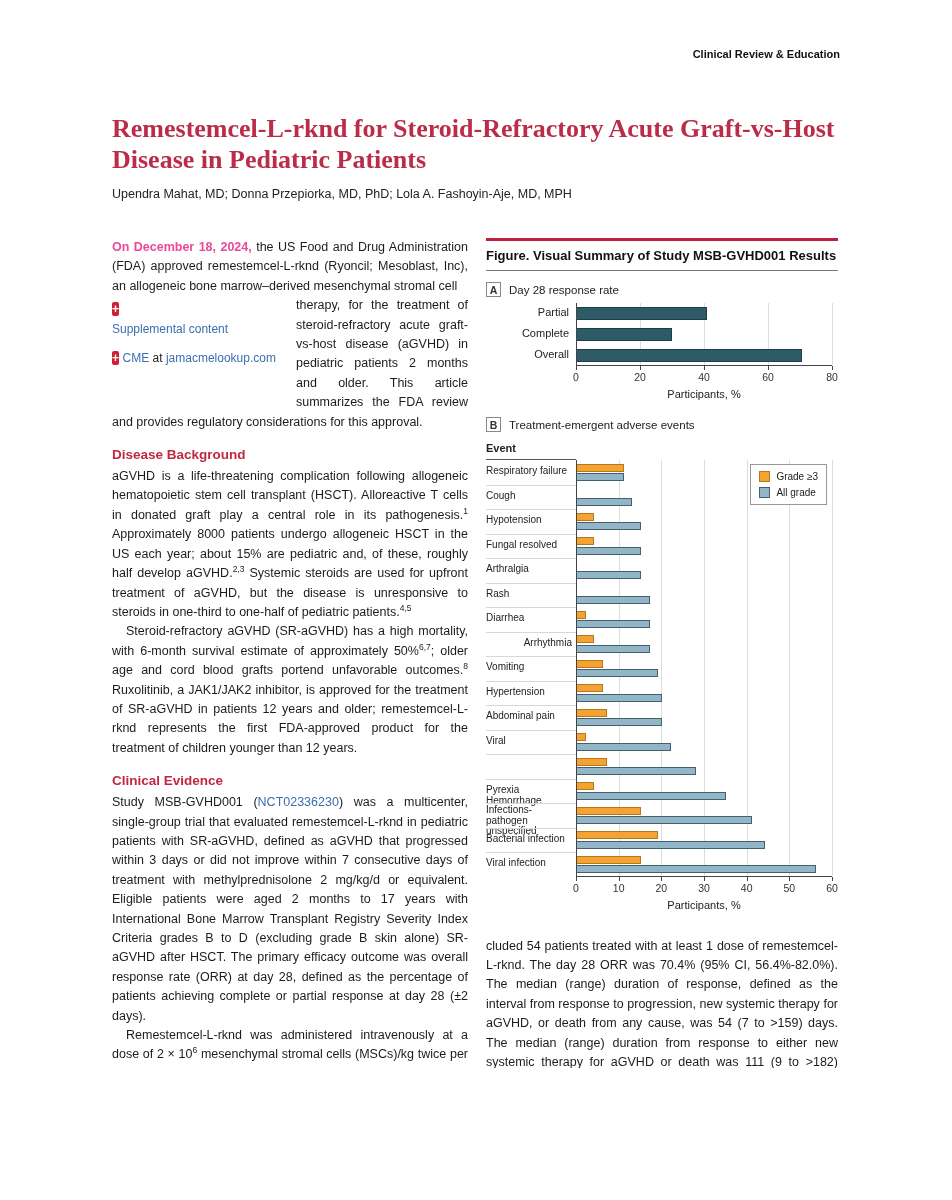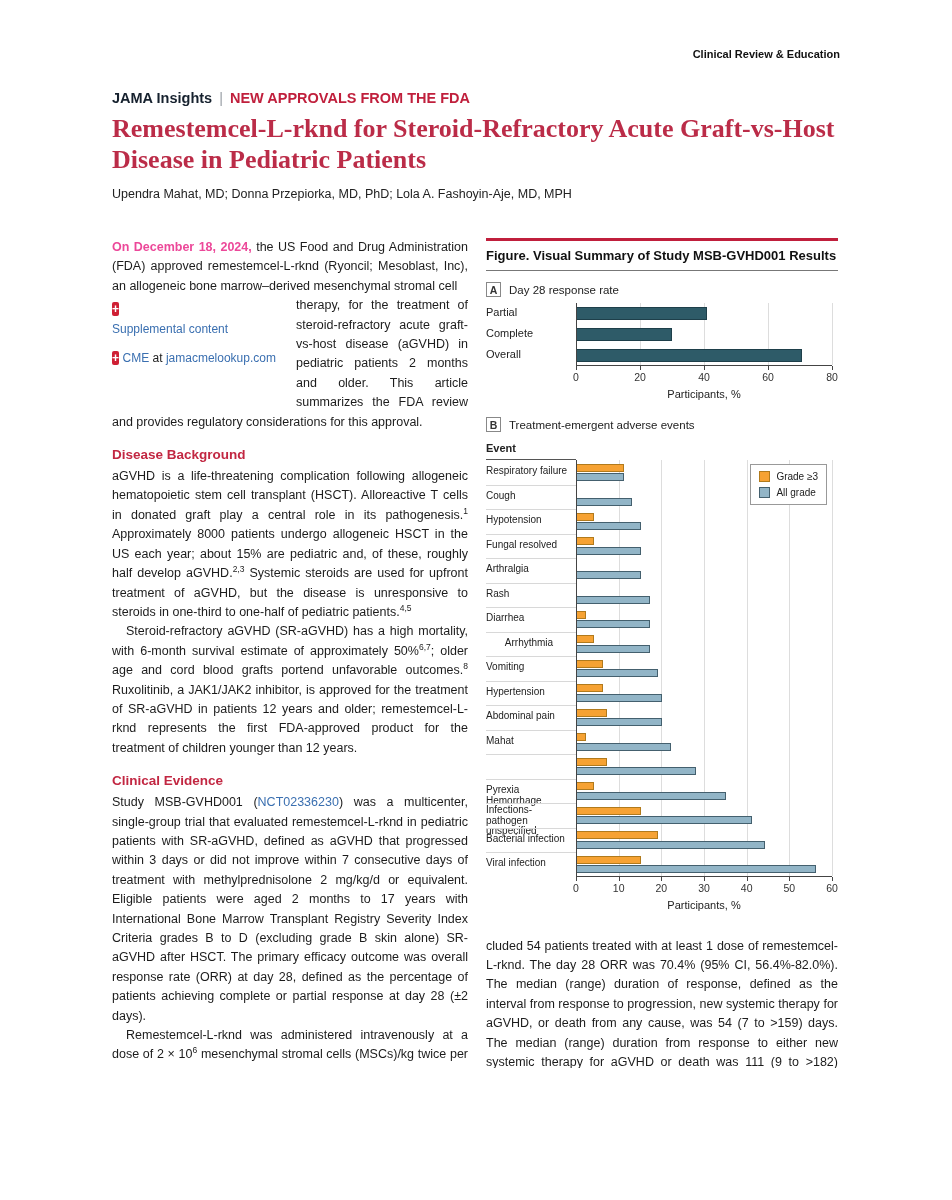--- a/index.html
+++ b/index.html
@@ -85,9 +85,6 @@
 
   <div class="section-label">Clinical Review &amp; Education</div>
 
-  <div class="kicker">
-    <span class="k-left">JAMA Insights</span><span class="k-div">|</span><span class="k-right">NEW APPROVALS FROM THE FDA</span>
-  </div>
 
   <h1 class="title">Remestemcel-L-rknd for Steroid-Refractory Acute Graft-vs-Host Disease in Pediatric Patients</h1>
 

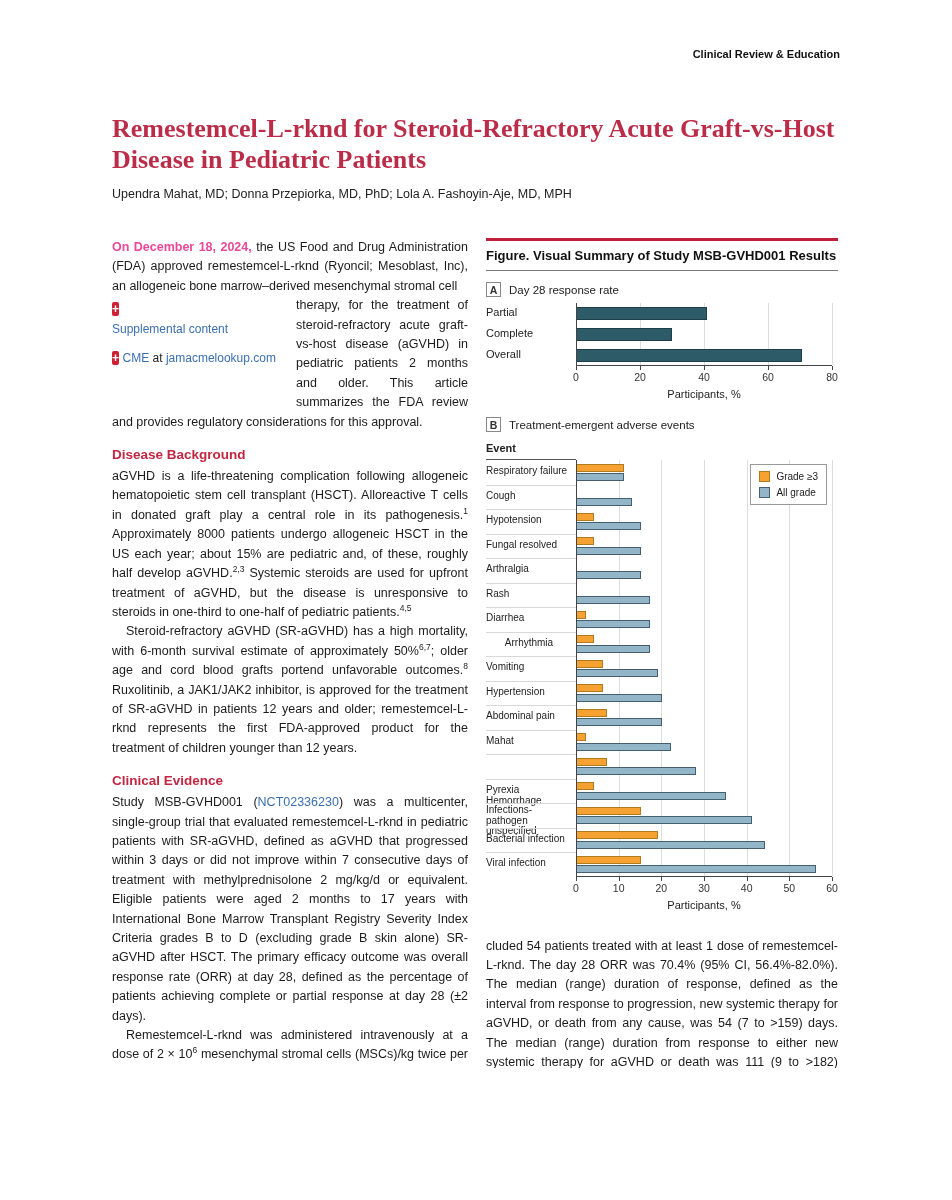--- a/index.html
+++ b/index.html
@@ -54,7 +54,7 @@
   .plot { position:absolute; border-left:1px solid #444; border-bottom:1px solid #444;text-decoration:underline; }
   .gridline { position:absolute; top:0; bottom:0; width:1px; background:#ddd; }
   .bar { position:absolute; }
-  .cat-label { position:absolute; color:#222; }
+  .cat-label { position:absolute; text-align:right; color:#222; }
   .tick-stub { position:absolute; width:1px; height:4px; background:#444; }
   .tick-label { position:absolute; font-size:10.5px; color:#333; text-align:center; width:30px; }
   .x-label { position:absolute; font-size:11px; color:#222; text-align:center; }

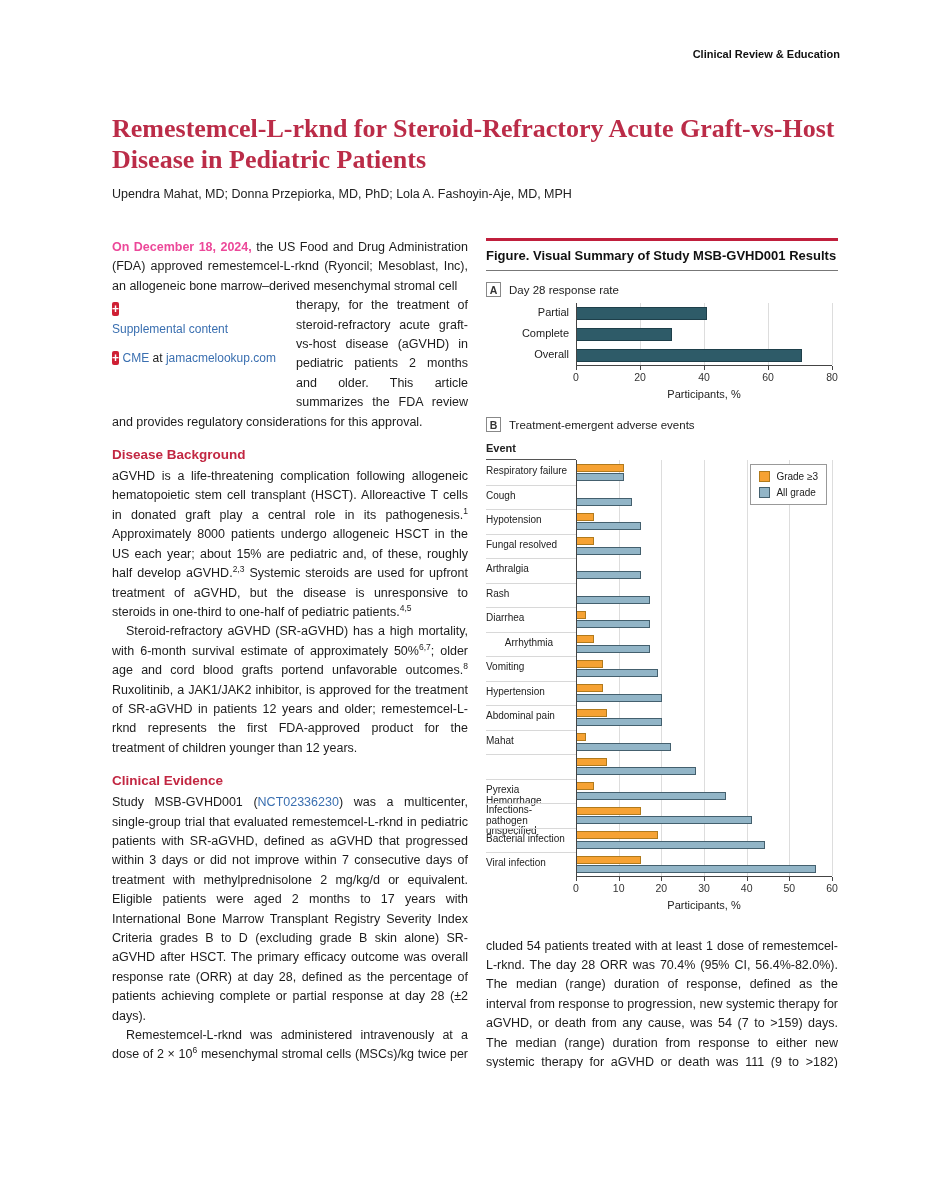--- a/index.html
+++ b/index.html
@@ -220,7 +220,7 @@
             <div class="row-sep" style="top: 147px; width: 90px;"></div>
             <div class="cat-label" style="left: 0px; top: 153px; width: 86px; font-size: 10px; line-height: 10.5px; text-align: left;">Diarrhea</div>
             <div class="row-sep" style="top: 171.5px; width: 90px;"></div>
-            <div class="cat-label" style="left: 0px; top: 177.5px; width: 86px; font-size: 10px; line-height: 10.5px; text-align: center;">Arrhythmia</div>
+            <div class="cat-label" style="left: 0px; top: 177.5px; width: 86px; font-size: 10px; line-height: 10.5px; text-align: right;">Arrhythmia</div>
             <div class="row-sep" style="top: 196px; width: 90px;"></div>
             <div class="cat-label" style="left: 0px; top: 202px; width: 86px; font-size: 10px; line-height: 10.5px; text-align: left;">Vomiting</div>
             <div class="row-sep" style="top: 220.5px; width: 90px;"></div>

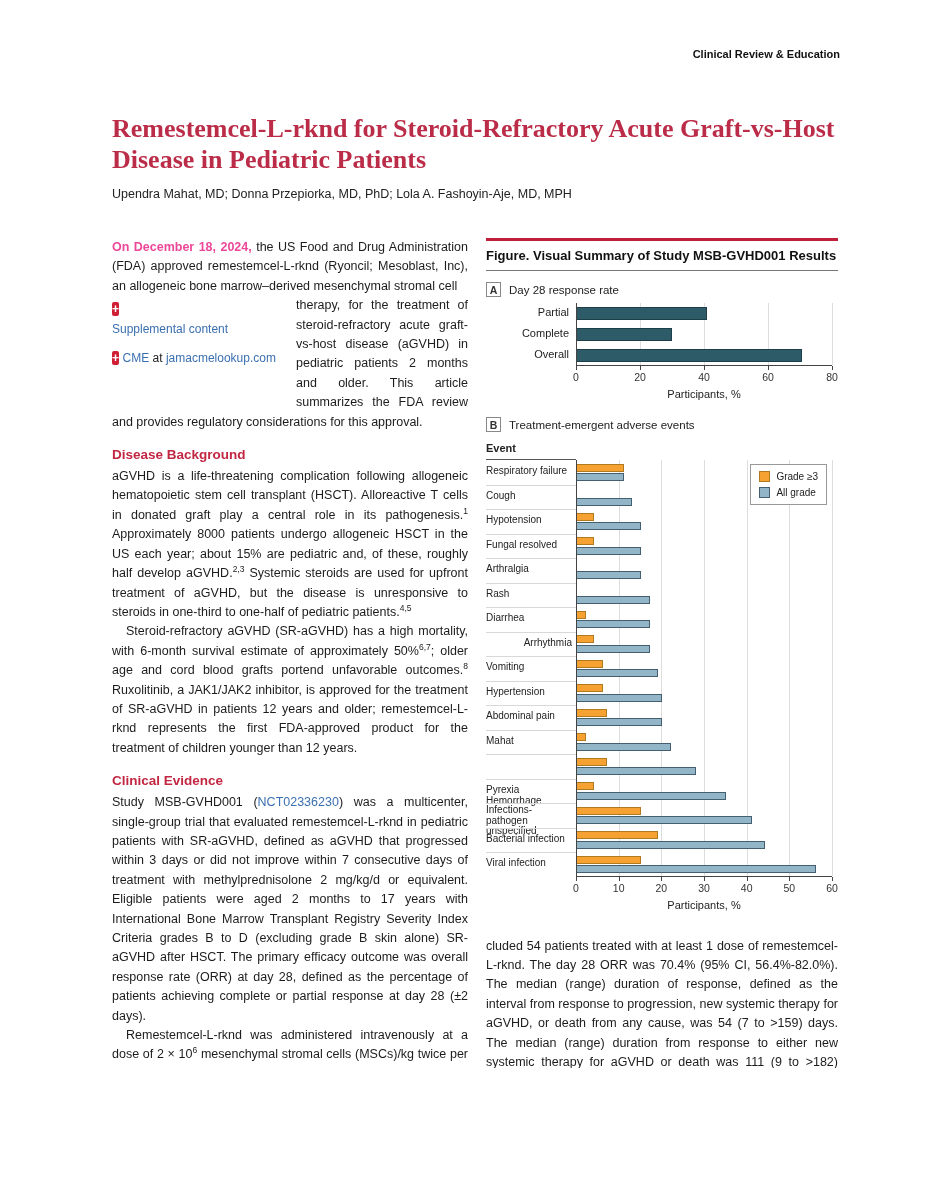--- a/index.html
+++ b/index.html
@@ -228,7 +228,7 @@
             <div class="row-sep" style="top: 245px; width: 90px;"></div>
             <div class="cat-label" style="left: 0px; top: 251px; width: 86px; font-size: 10px; line-height: 10.5px; text-align: left;">Abdominal pain</div>
             <div class="row-sep" style="top: 269.5px; width: 90px;"></div>
-            <div class="cat-label" style="left: 0px; top: 275.5px; width: 86px; font-size: 10px; line-height: 10.5px; text-align: left;">Mahat</div>
+            <div class="cat-label" style="left: 0px; top: 275.5px; width: 86px; font-size: 10px; line-height: 10.5px; text-align: left;">Viral</div>
             <div class="row-sep" style="top: 294px; width: 90px;"></div>
             <div class="cat-label" style="left: 0px; top: 300px; width: 86px; font-size: 10px; line-height: 10.5px; text-align: left; margin-top: 36px;">Hemorrhage</div>
             <div class="row-sep" style="top: 318.5px; width: 90px;"></div>

